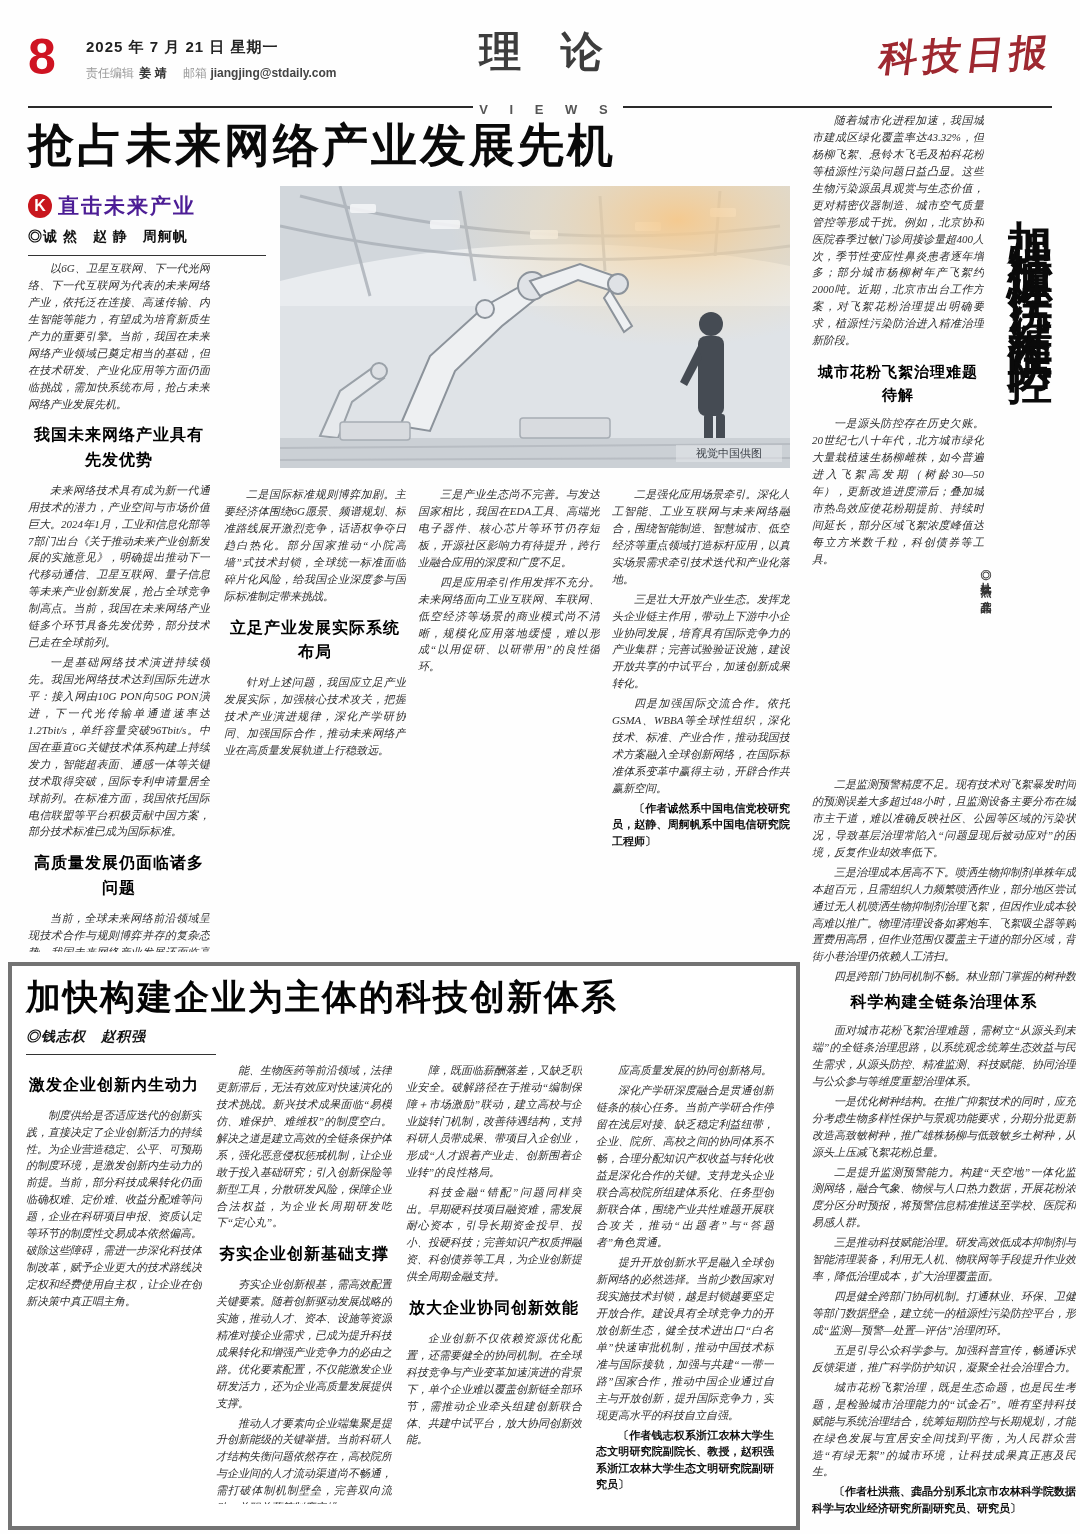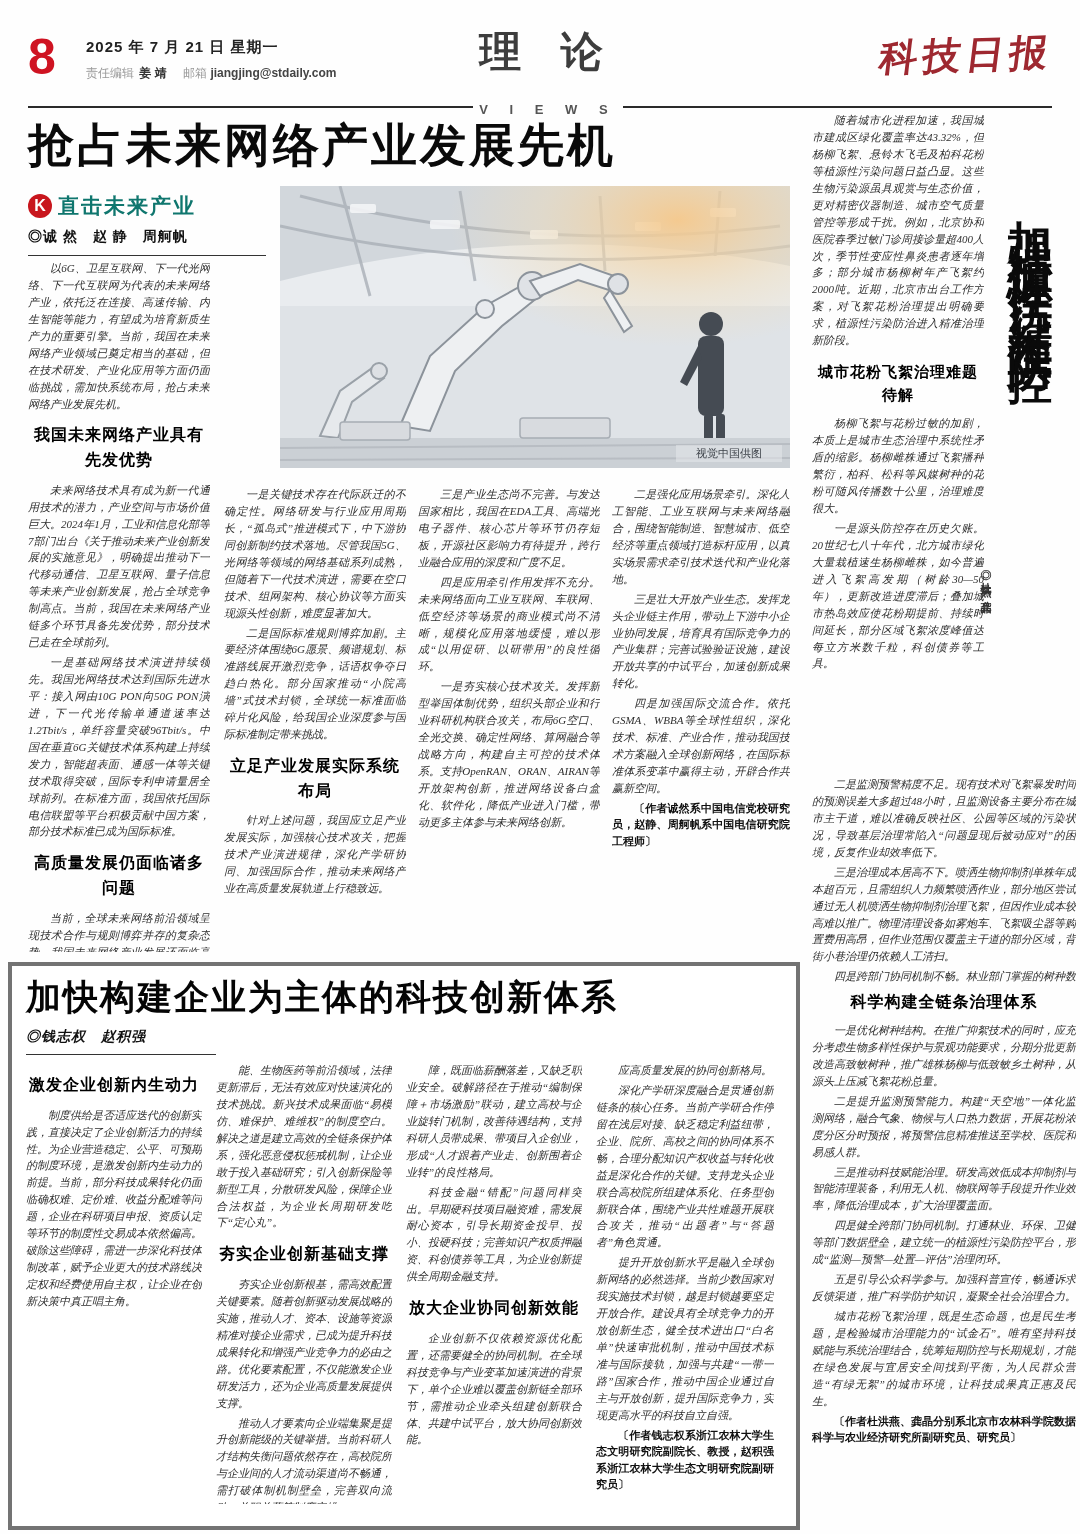--- a/index.html
+++ b/index.html
@@ -42,7 +42,7 @@
            font-family:"Liberation Sans",sans-serif;font-weight:900;font-size:16px;
            display:flex;align-items:center;justify-content:center;}
   .kicker .ktext{font-family:"Liberation Sans",sans-serif;font-weight:900;font-size:21px;
-           color:#0f766e;letter-spacing:2px;}
+           color:#4c1d95;letter-spacing:2px;}
   .byline{position:absolute;left:0;top:108px;width:238px;font-family:"Liberation Sans",sans-serif;
            font-weight:bold;font-size:14px;color:#111;border-bottom:1.5px solid #333;
            padding-bottom:9px;letter-spacing:1px;}

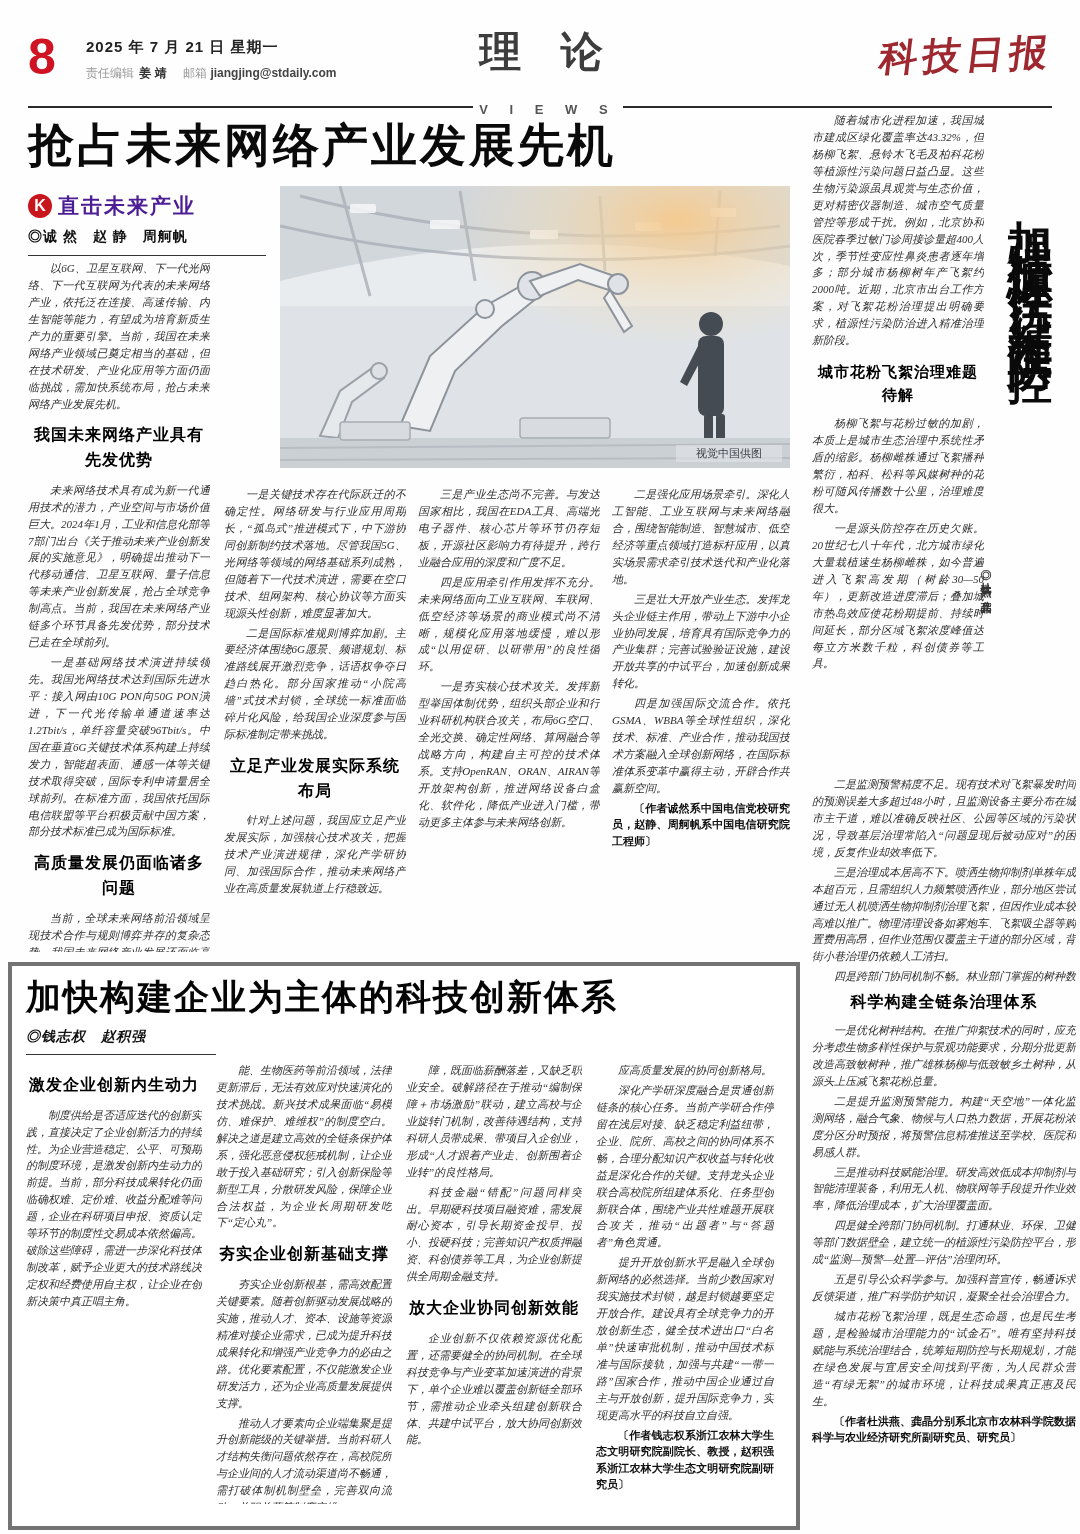--- a/index.html
+++ b/index.html
@@ -257,7 +257,6 @@
         </div>
       <div class="subhead r-subA">城市花粉飞絮治理难题待解</div>
       <div>
-          <p class="para">杨柳飞絮与花粉过敏的加剧，本质上是城市生态治理中系统性矛盾的缩影。杨柳雌株通过飞絮播种繁衍，柏科、松科等风媒树种的花粉可随风传播数十公里，治理难度很大。</p>
           <p class="para">一是源头防控存在历史欠账。20世纪七八十年代，北方城市绿化大量栽植速生杨柳雌株，如今普遍进入飞絮高发期（树龄30—50年），更新改造进度滞后；叠加城市热岛效应使花粉期提前、持续时间延长，部分区域飞絮浓度峰值达每立方米数千粒，科创债券等工具。</p>
         </div>
     </div>

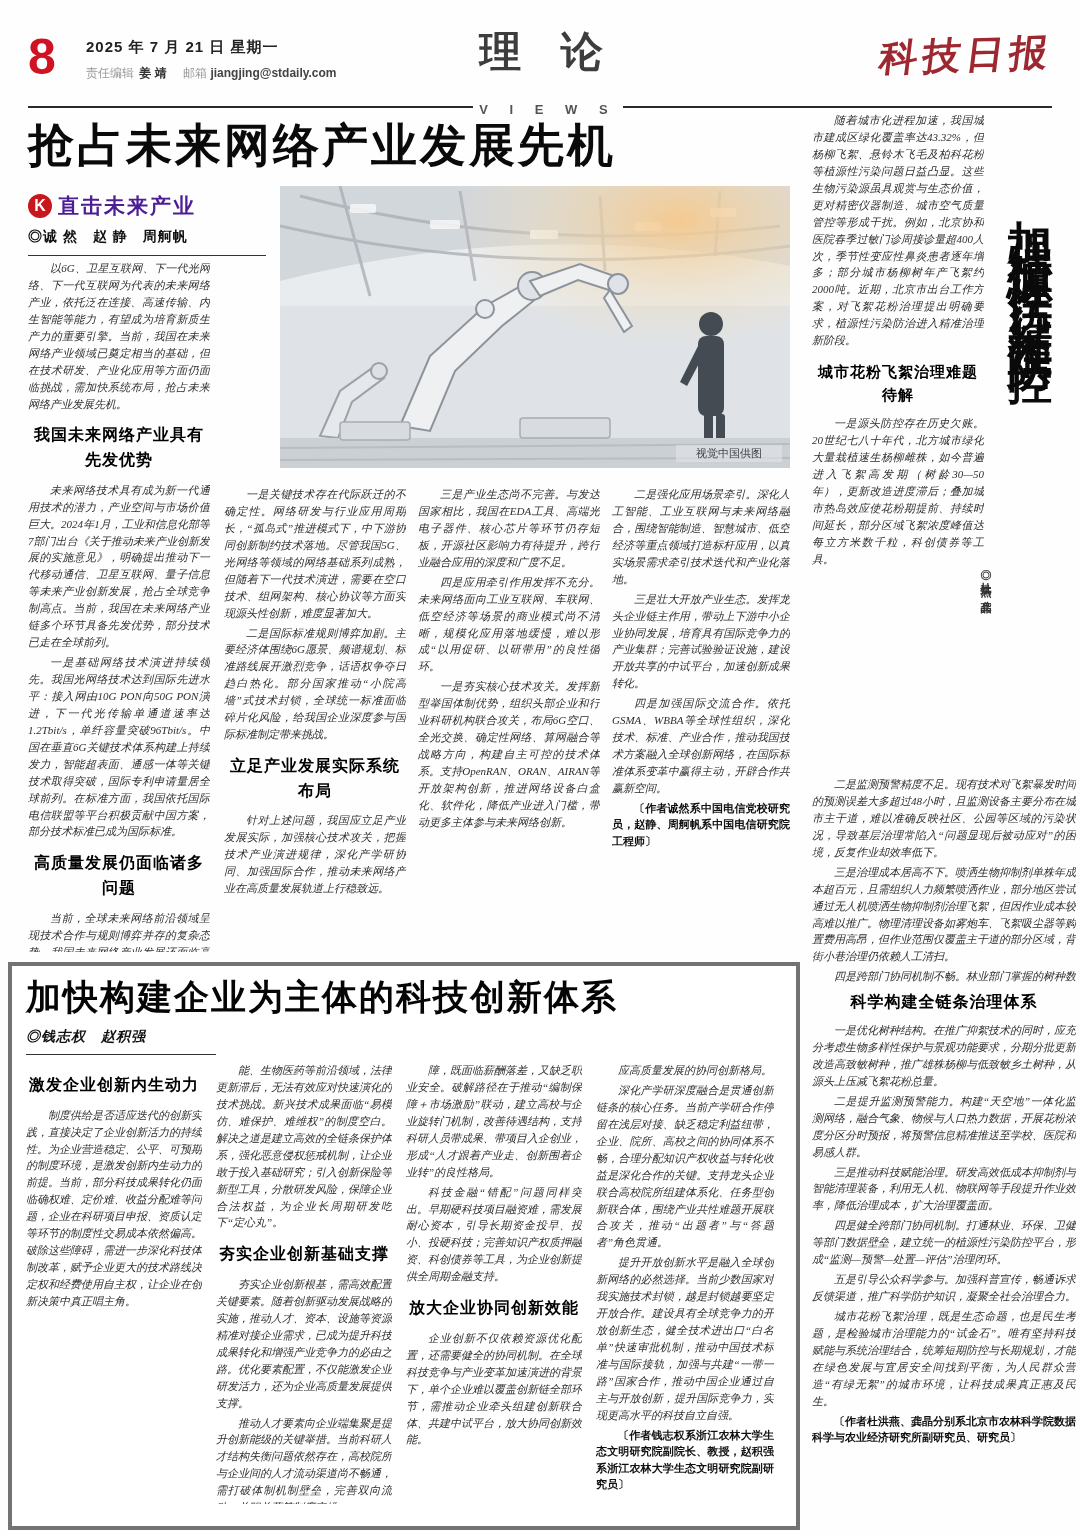--- a/index.html
+++ b/index.html
@@ -185,7 +185,6 @@
     </div>
     <div class="col bodytext a1c2">
       <div>
-          <p class="para">一是关键技术存在代际跃迁的不确定性。网络研发与行业应用周期长，“孤岛式”推进模式下，中下游协同创新制约技术落地。尽管我国5G、光网络等领域的网络基础系列成熟，但随着下一代技术演进，需要在空口技术、组网架构、核心协议等方面实现源头性创新，难度显著加大。</p>
           <p class="para">二是国际标准规则博弈加剧。主要经济体围绕6G愿景、频谱规划、标准路线展开激烈竞争，话语权争夺日趋白热化。部分国家推动“小院高墙”式技术封锁，全球统一标准面临碎片化风险，给我国企业深度参与国际标准制定带来挑战。</p>
         </div>
       <div class="subhead">立足产业发展实际系统布局</div>

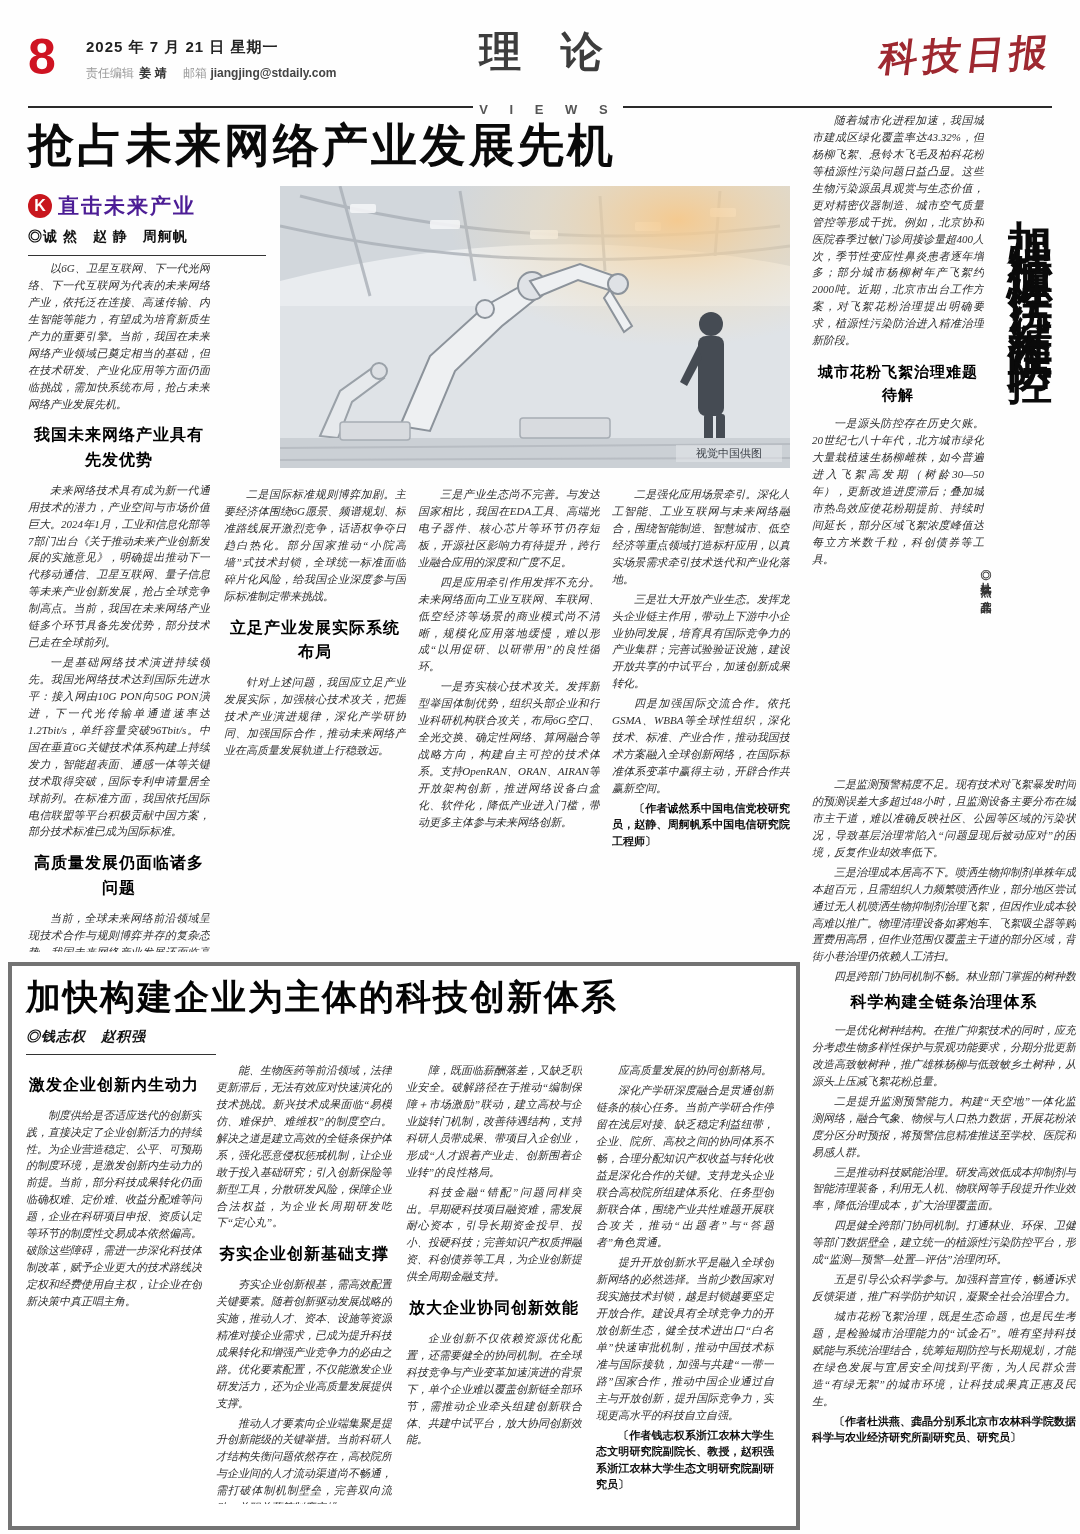--- a/index.html
+++ b/index.html
@@ -196,7 +196,6 @@
       <div>
           <p class="para">三是产业生态尚不完善。与发达国家相比，我国在EDA工具、高端光电子器件、核心芯片等环节仍存短板，开源社区影响力有待提升，跨行业融合应用的深度和广度不足。</p>
           <p class="para">四是应用牵引作用发挥不充分。未来网络面向工业互联网、车联网、低空经济等场景的商业模式尚不清晰，规模化应用落地缓慢，难以形成“以用促研、以研带用”的良性循环。</p>
-          <p class="para">一是夯实核心技术攻关。发挥新型举国体制优势，组织头部企业和行业科研机构联合攻关，布局6G空口、全光交换、确定性网络、算网融合等战略方向，构建自主可控的技术体系。支持OpenRAN、ORAN、AIRAN等开放架构创新，推进网络设备白盒化、软件化，降低产业进入门槛，带动更多主体参与未来网络创新。</p>
         </div>
     </div>
     <div class="col bodytext a1c4">

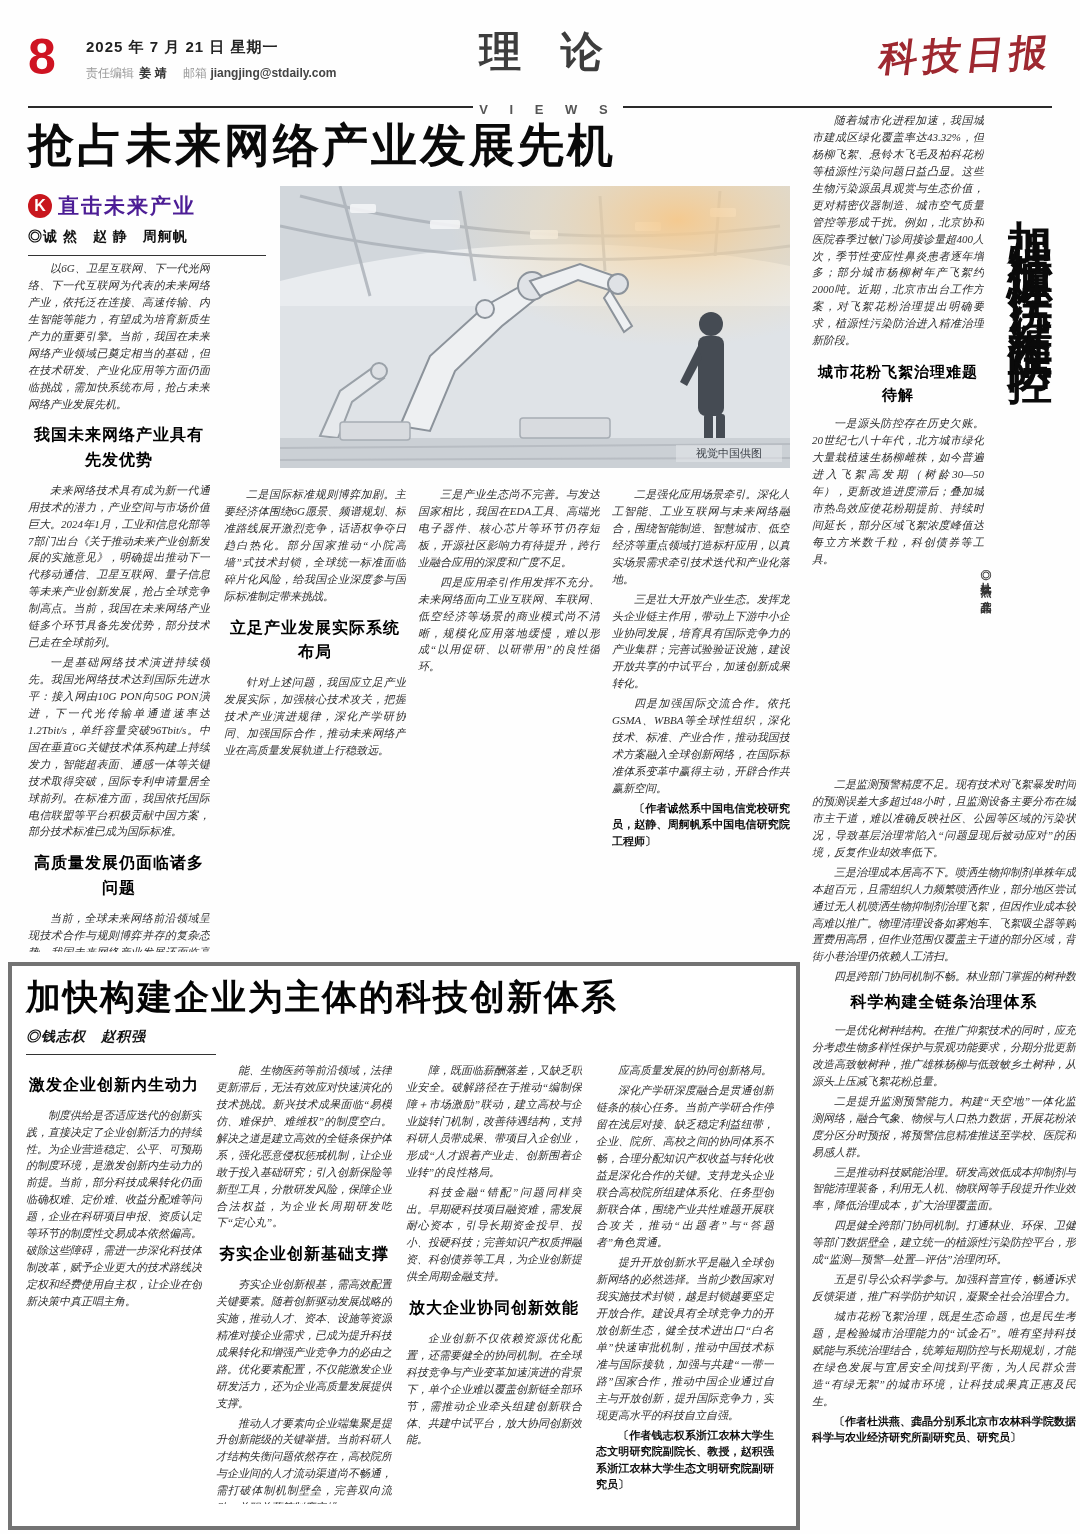--- a/index.html
+++ b/index.html
@@ -271,6 +271,7 @@
     <div class="subhead r-subc">科学构建全链条治理体系</div>
     <div class="col bodytext r-partc">
       <div>
+          <p class="para">面对城市花粉飞絮治理难题，需树立“从源头到末端”的全链条治理思路，以系统观念统筹生态效益与民生需求，从源头防控、精准监测、科技赋能、协同治理与公众参与等维度重塑治理体系。</p>
           <p class="para">一是优化树种结构。在推广抑絮技术的同时，应充分考虑生物多样性保护与景观功能要求，分期分批更新改造高致敏树种，推广雄株杨柳与低致敏乡土树种，从源头上压减飞絮花粉总量。</p>
           <p class="para">二是提升监测预警能力。构建“天空地”一体化监测网络，融合气象、物候与人口热力数据，开展花粉浓度分区分时预报，将预警信息精准推送至学校、医院和易感人群。</p>
           <p class="para">三是推动科技赋能治理。研发高效低成本抑制剂与智能清理装备，利用无人机、物联网等手段提升作业效率，降低治理成本，扩大治理覆盖面。</p>

